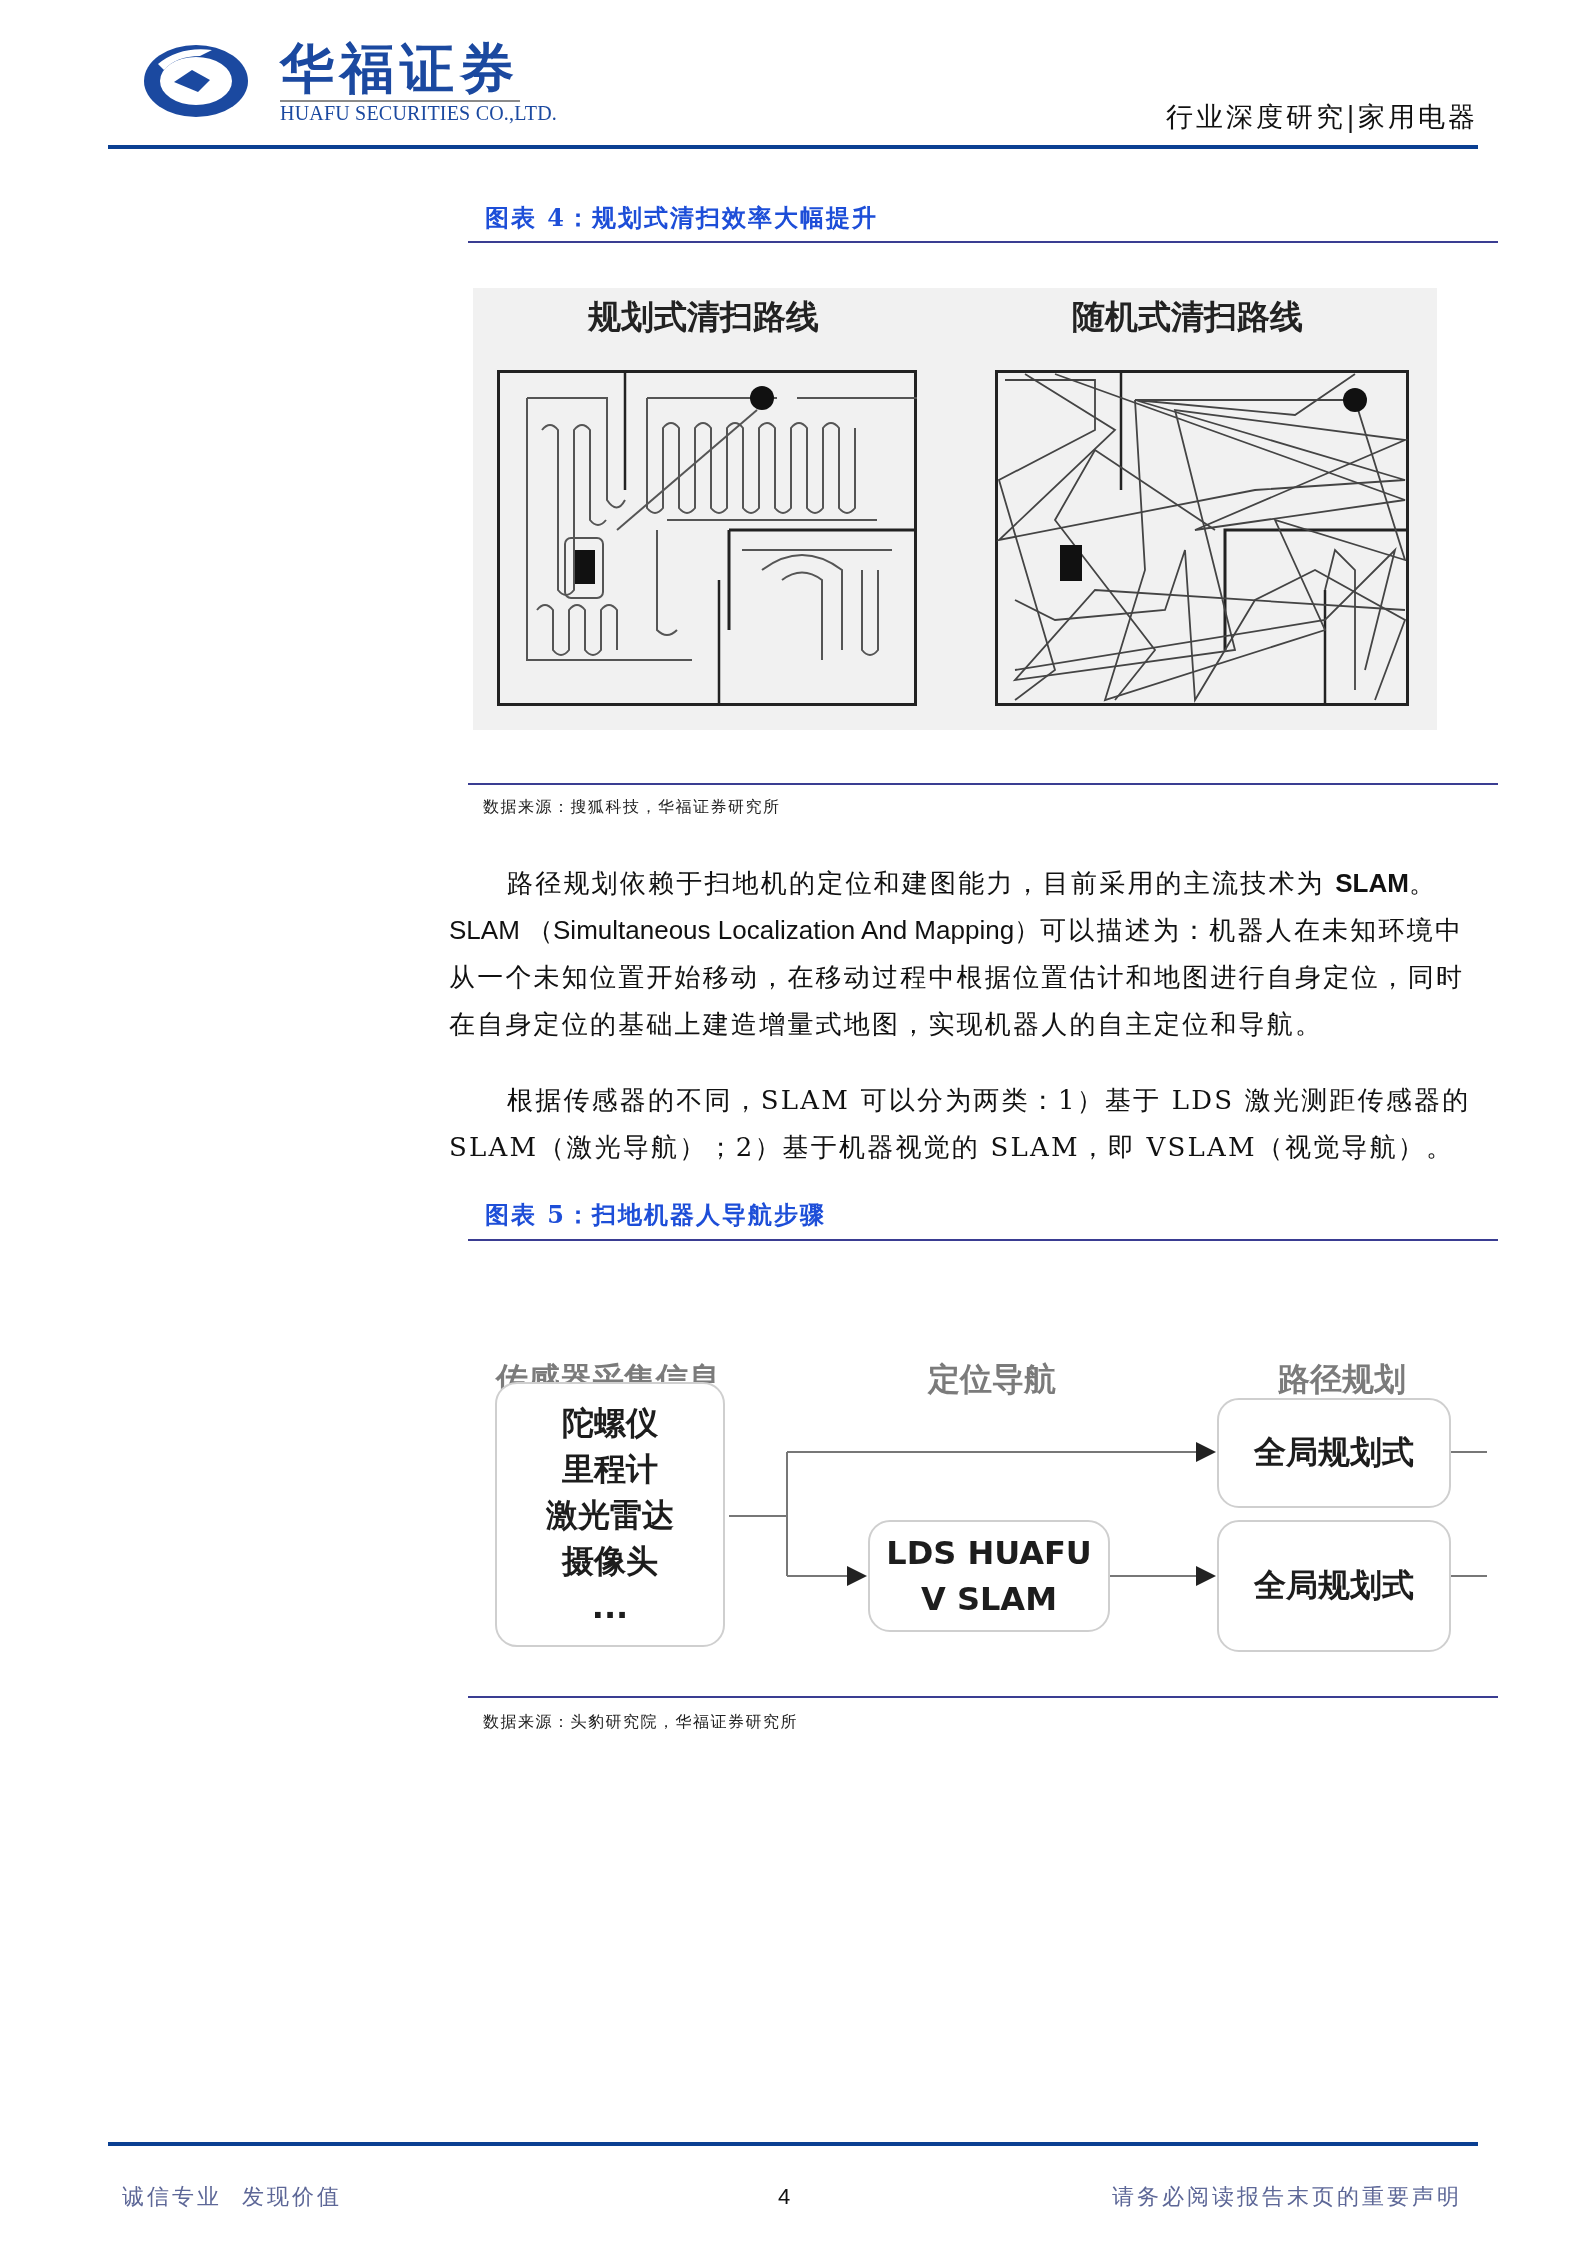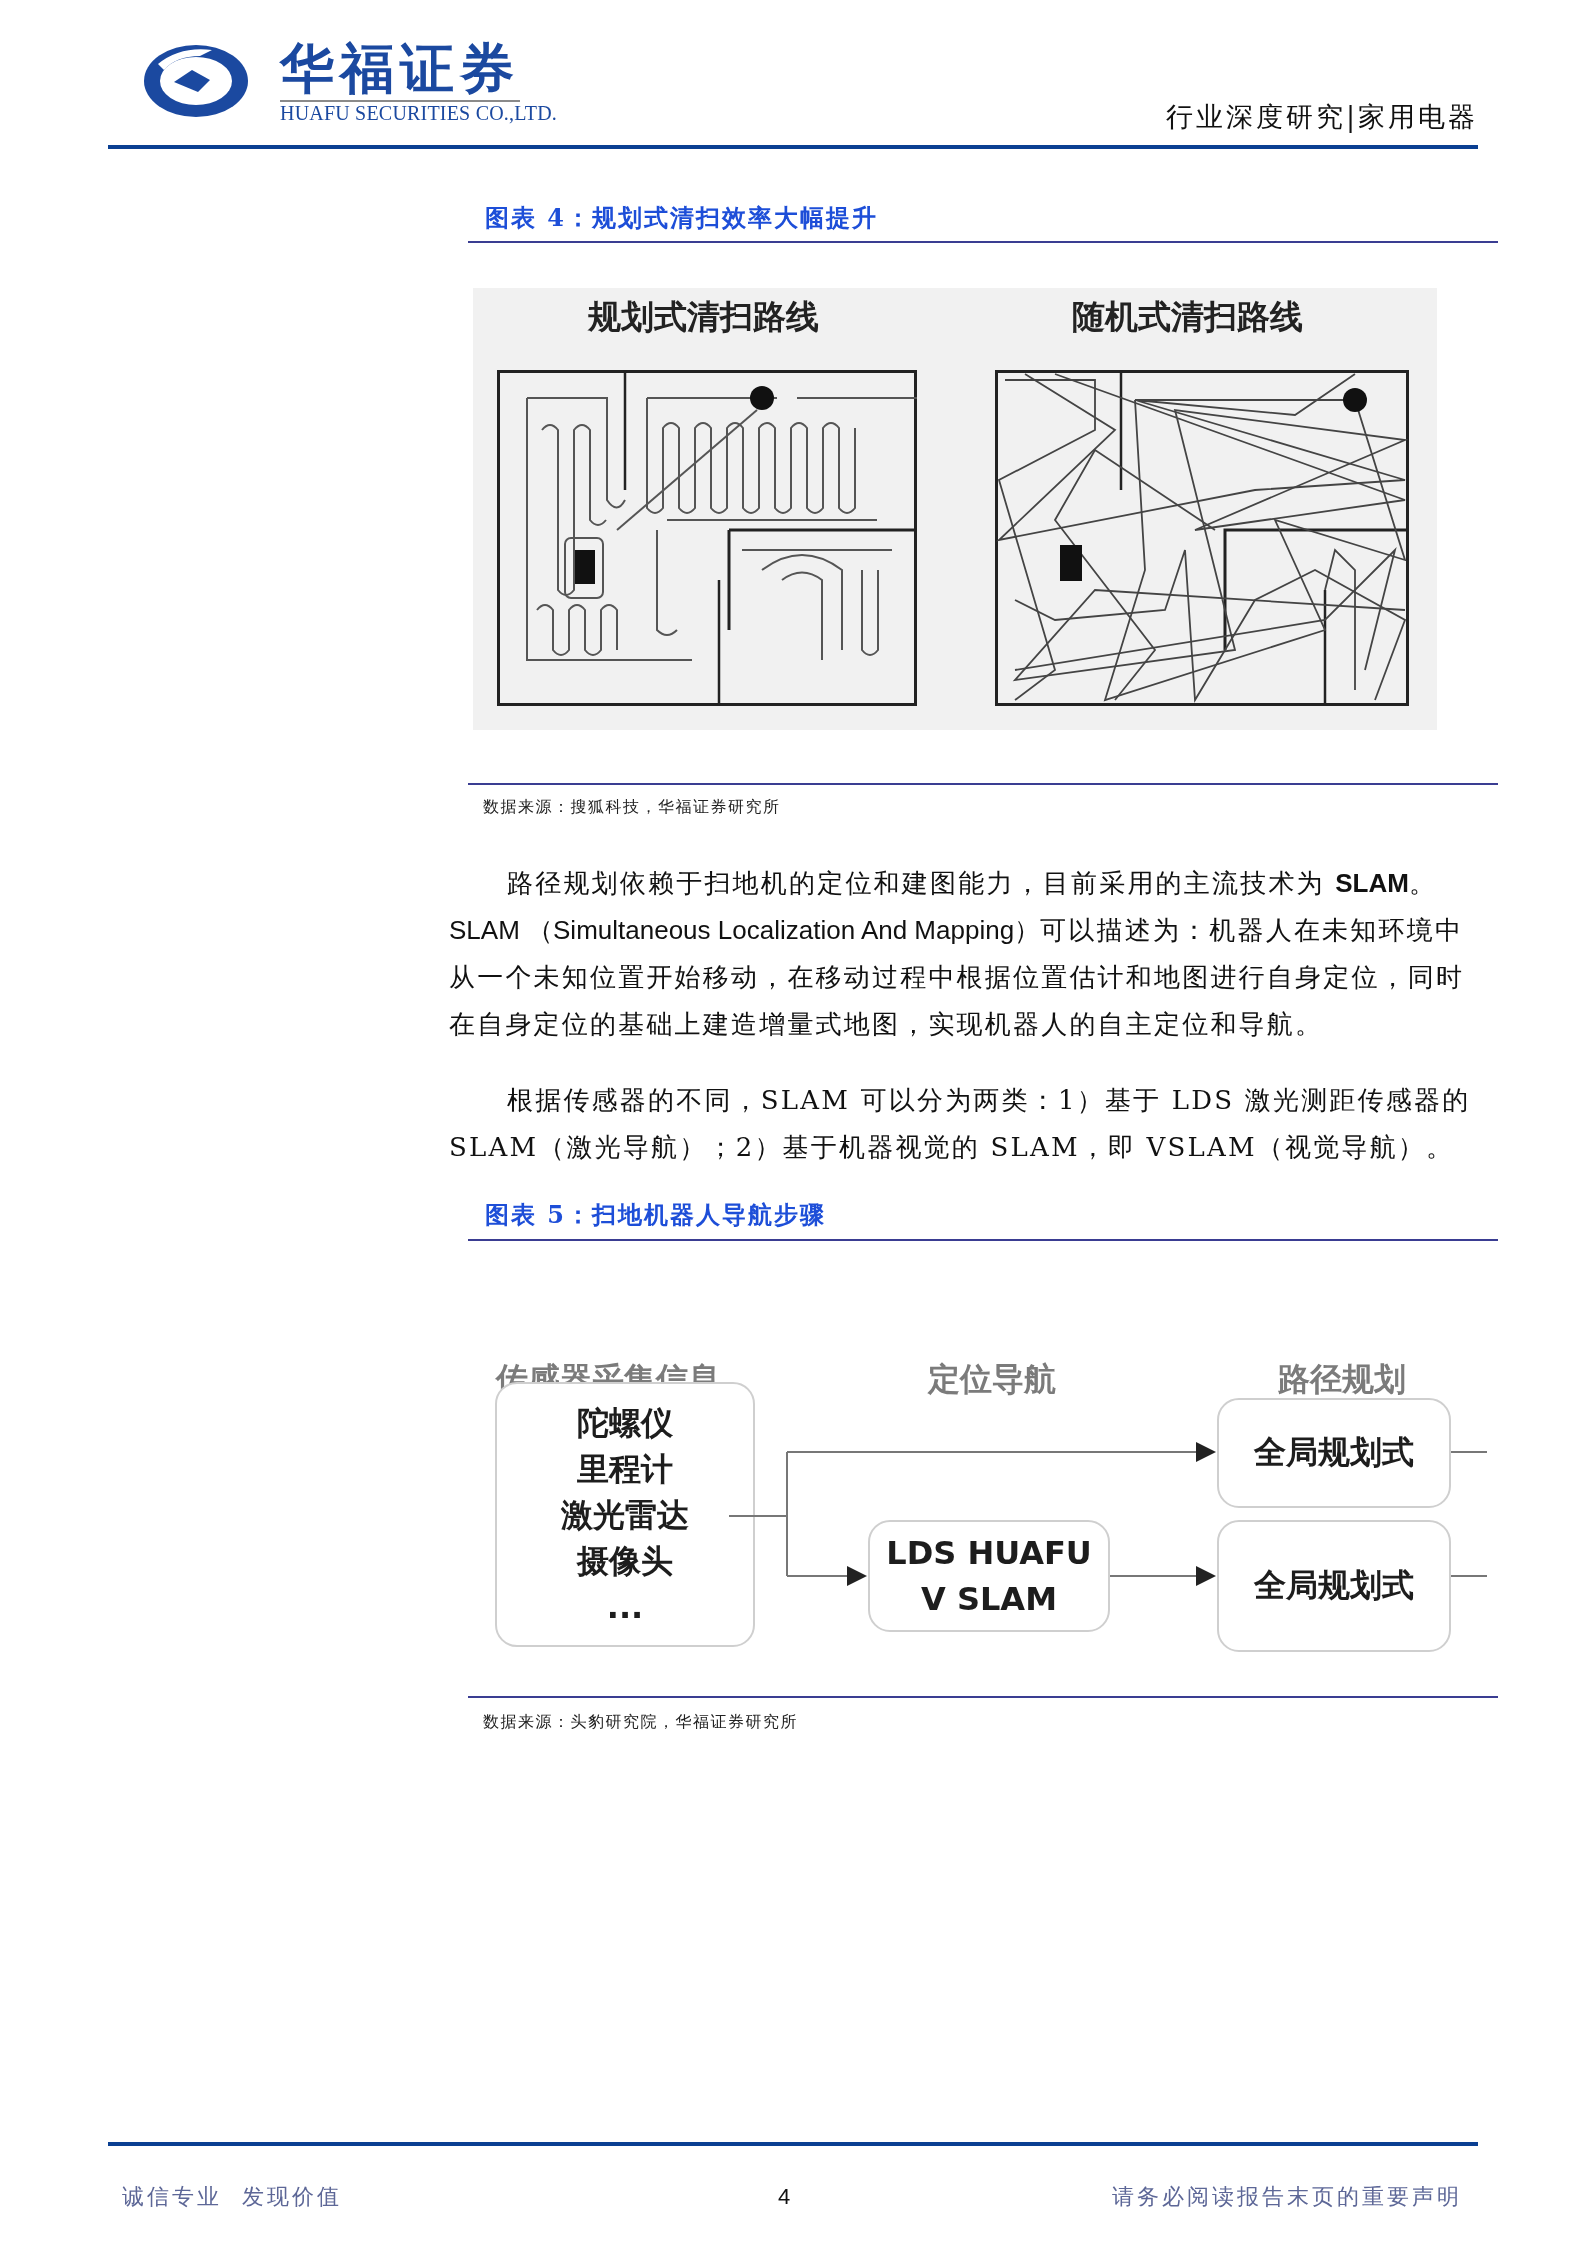--- a/index.html
+++ b/index.html
@@ -123,7 +123,7 @@
 <div class="abs flow-head" style="left:928px;">定位导航</div>
 <div class="abs flow-head" style="left:1278px;">路径规划</div>
 
-<div class="abs flow-box" style="left:495px;top:1382px;width:260px;height:265px;font-size:32px;line-height:46px;">
+<div class="abs flow-box" style="left:495px;top:1382px;width:230px;height:265px;font-size:32px;line-height:46px;">
   <span>陀螺仪</span>
   <span>里程计</span>
   <span>激光雷达</span>

